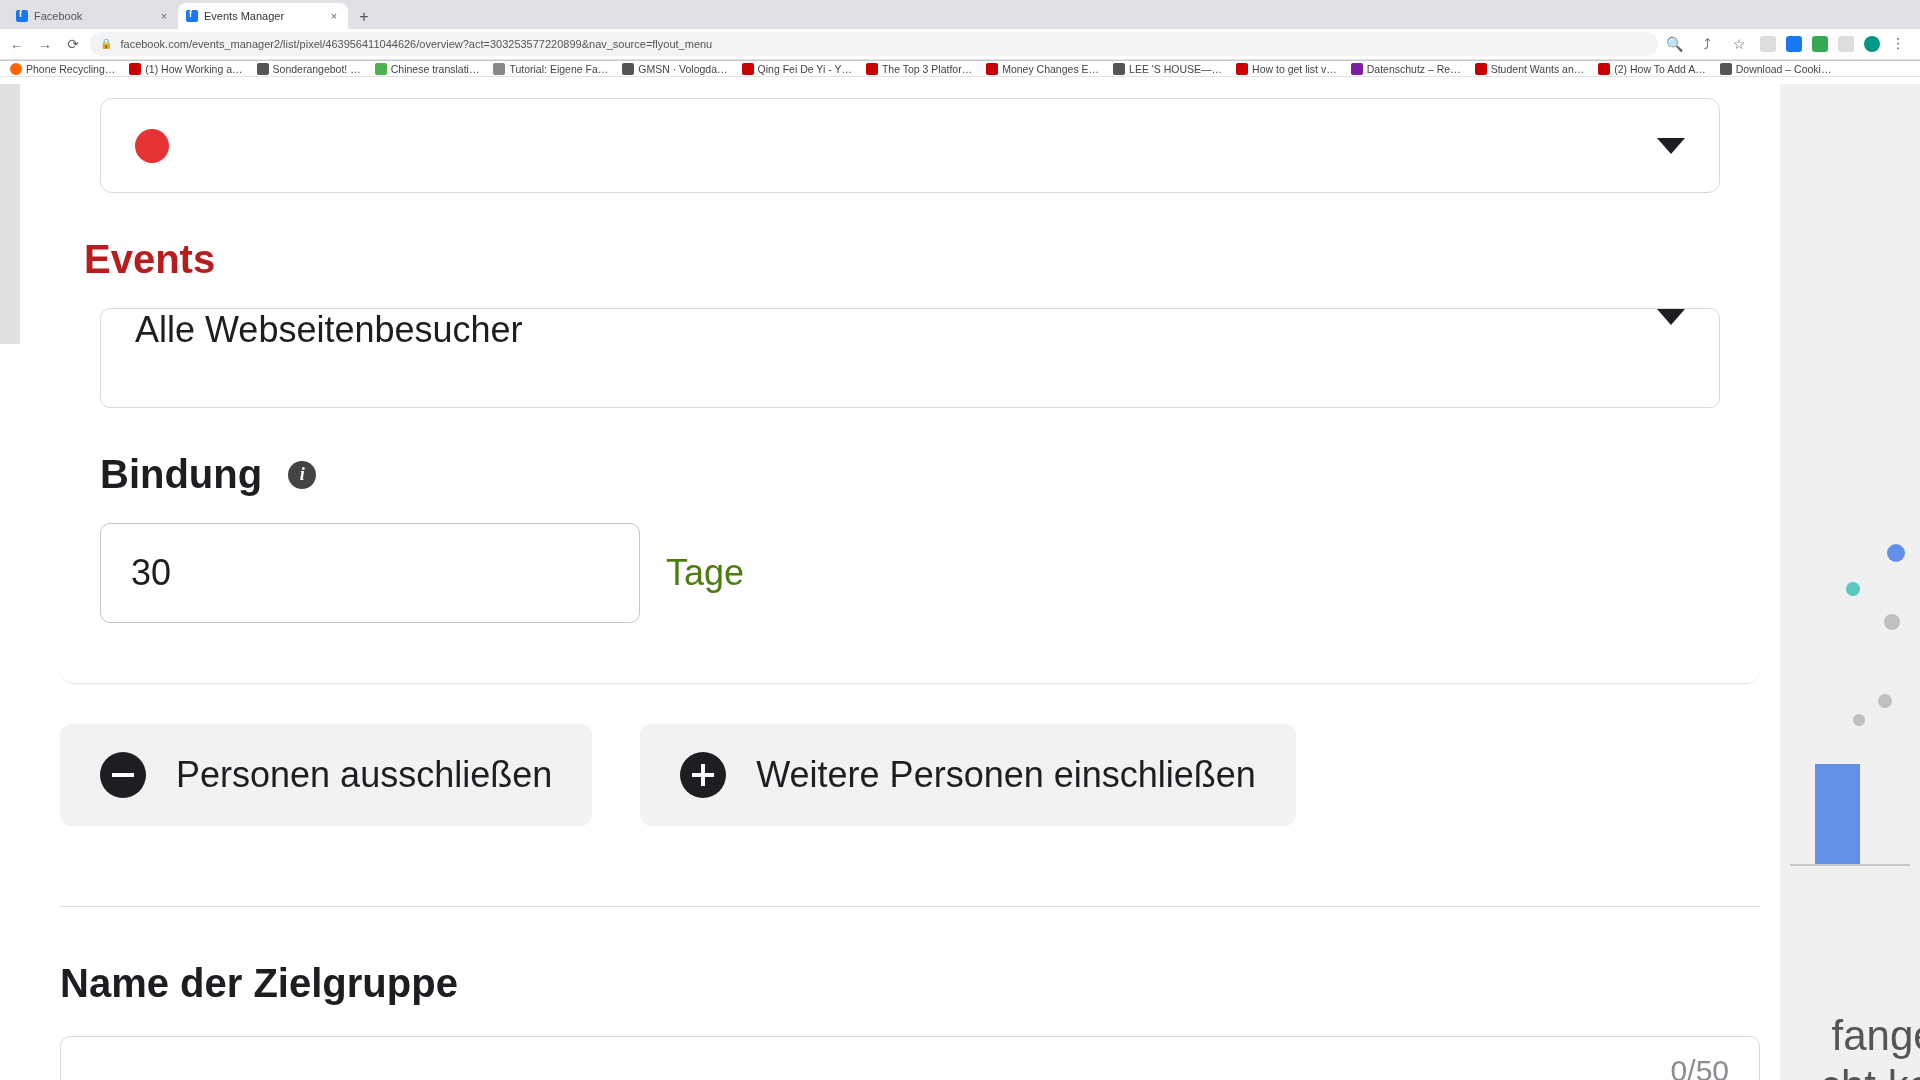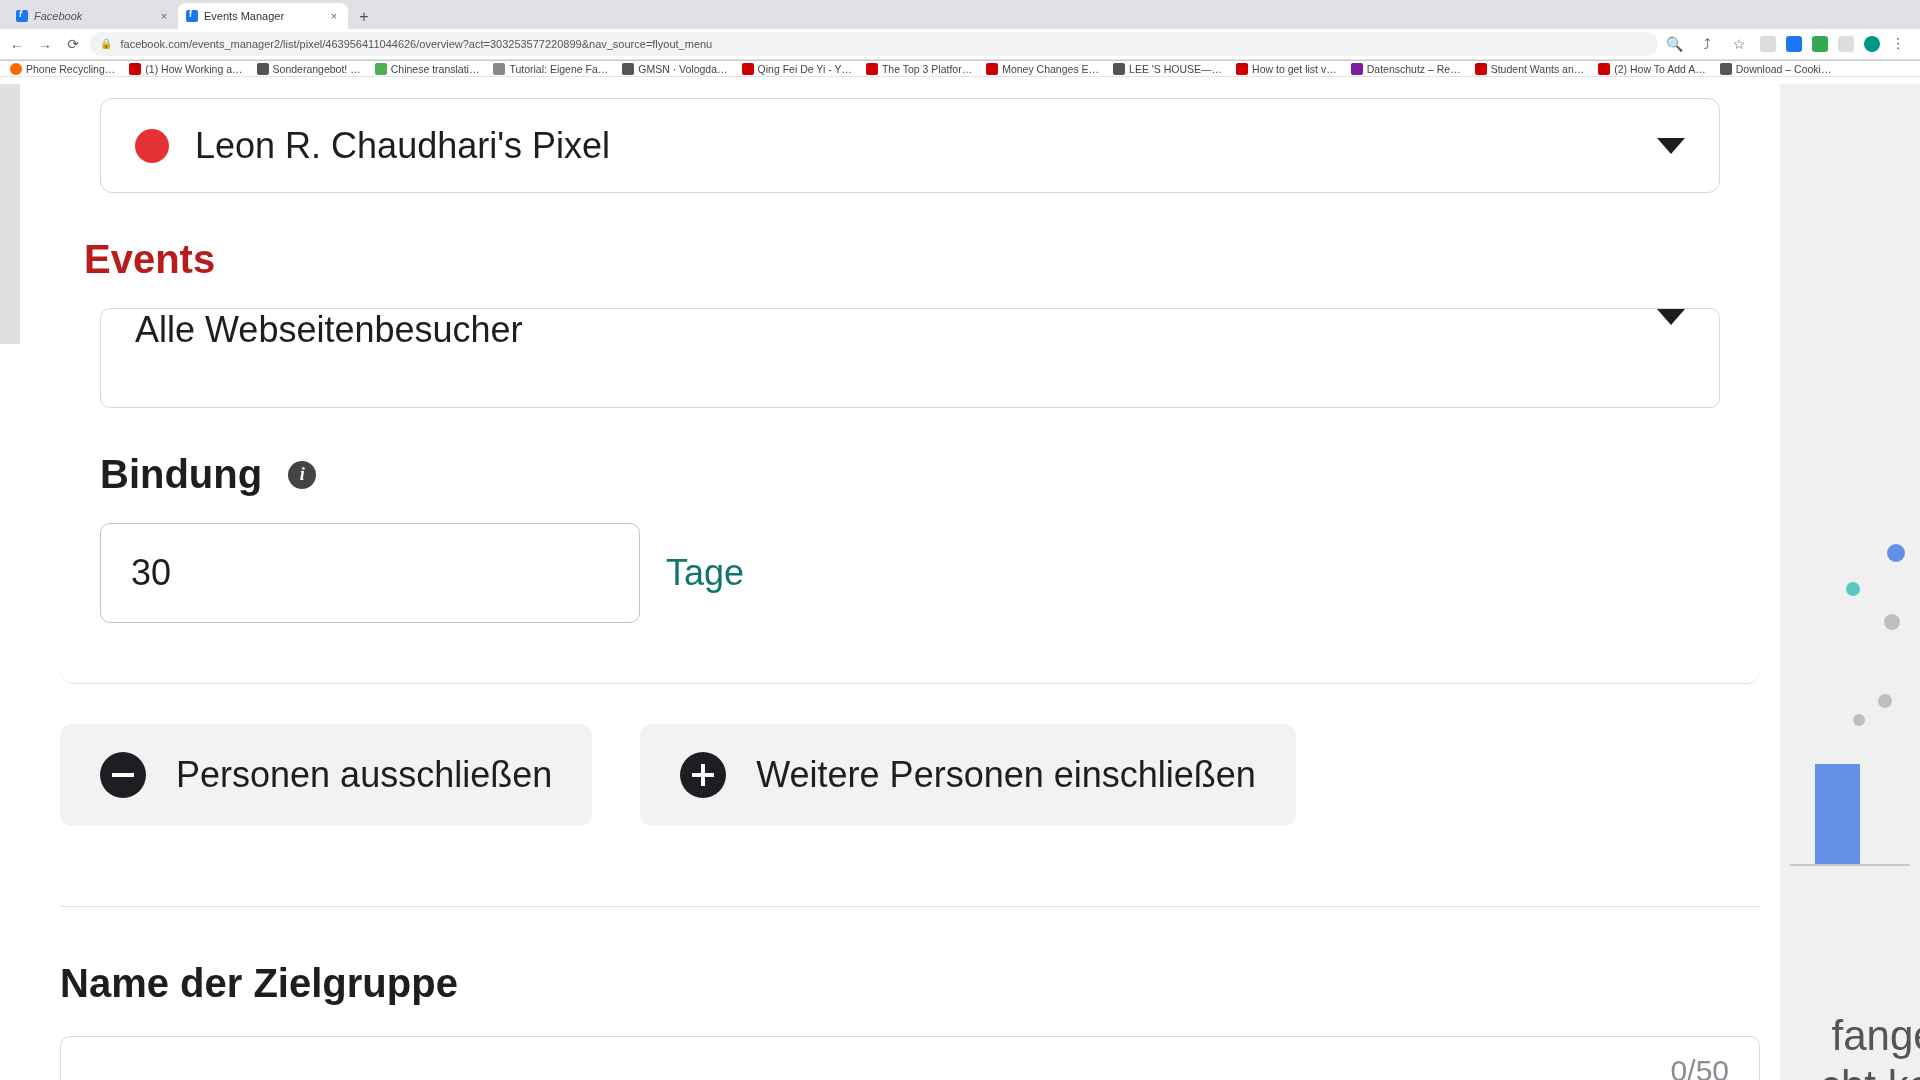--- a/index.html
+++ b/index.html
@@ -40,7 +40,7 @@
     gap: 6px;
     cursor: pointer;
   }
-  .tab.inactive { background: #dfe1e5; color: #555; font-style: italic; }
+  .tab.inactive { background: #dfe1e5; color: #555; }
   .tab.active { background: #fff; color: #333; }
   .tab .favicon { width: 12px; height: 12px; border-radius: 2px; flex: 0 0 auto; }
   .favicon-fb { background: #1877f2; position: relative; }

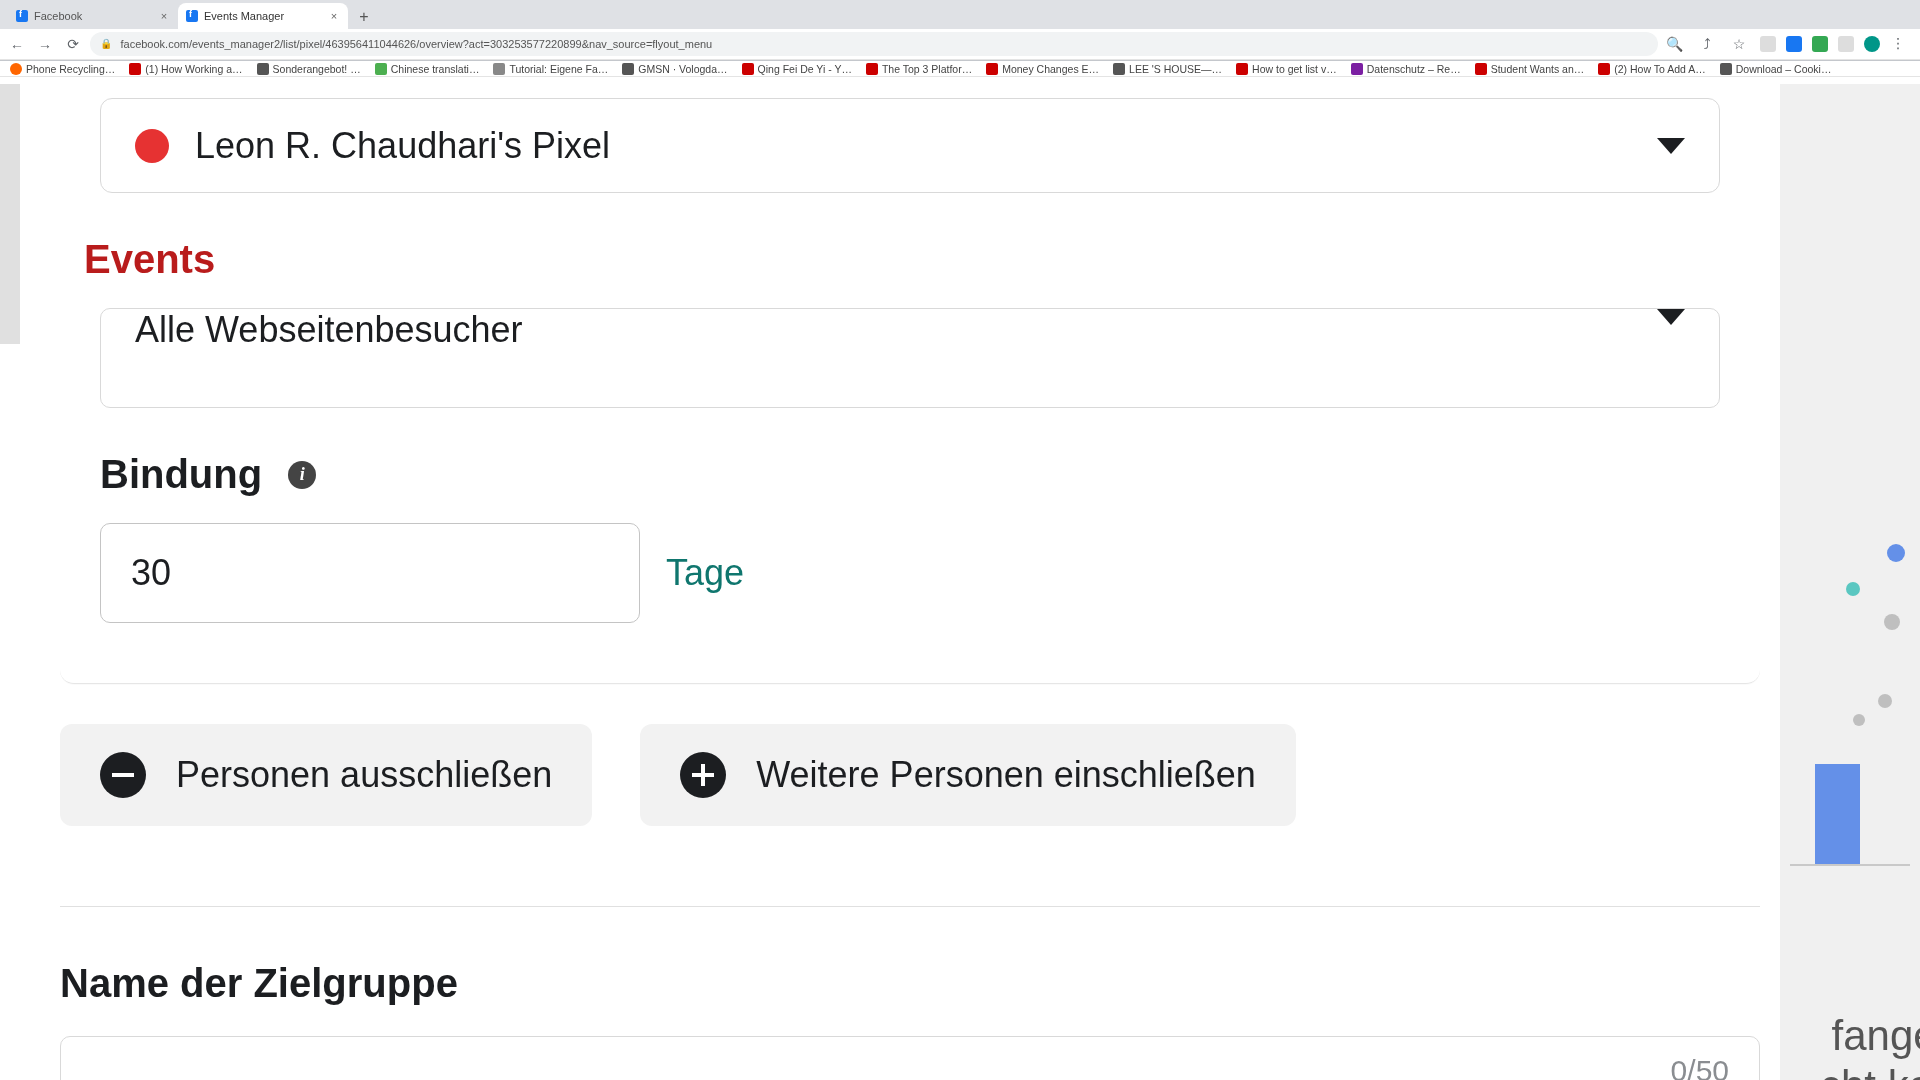--- a/index.html
+++ b/index.html
@@ -392,7 +392,6 @@
       <div class="source-box">
         <div class="source-left">
           <div class="red-dot"></div>
-          <div class="source-label">Leon R. Chaudhari's Pixel</div>
         </div>
         <div class="caret"></div>
       </div>

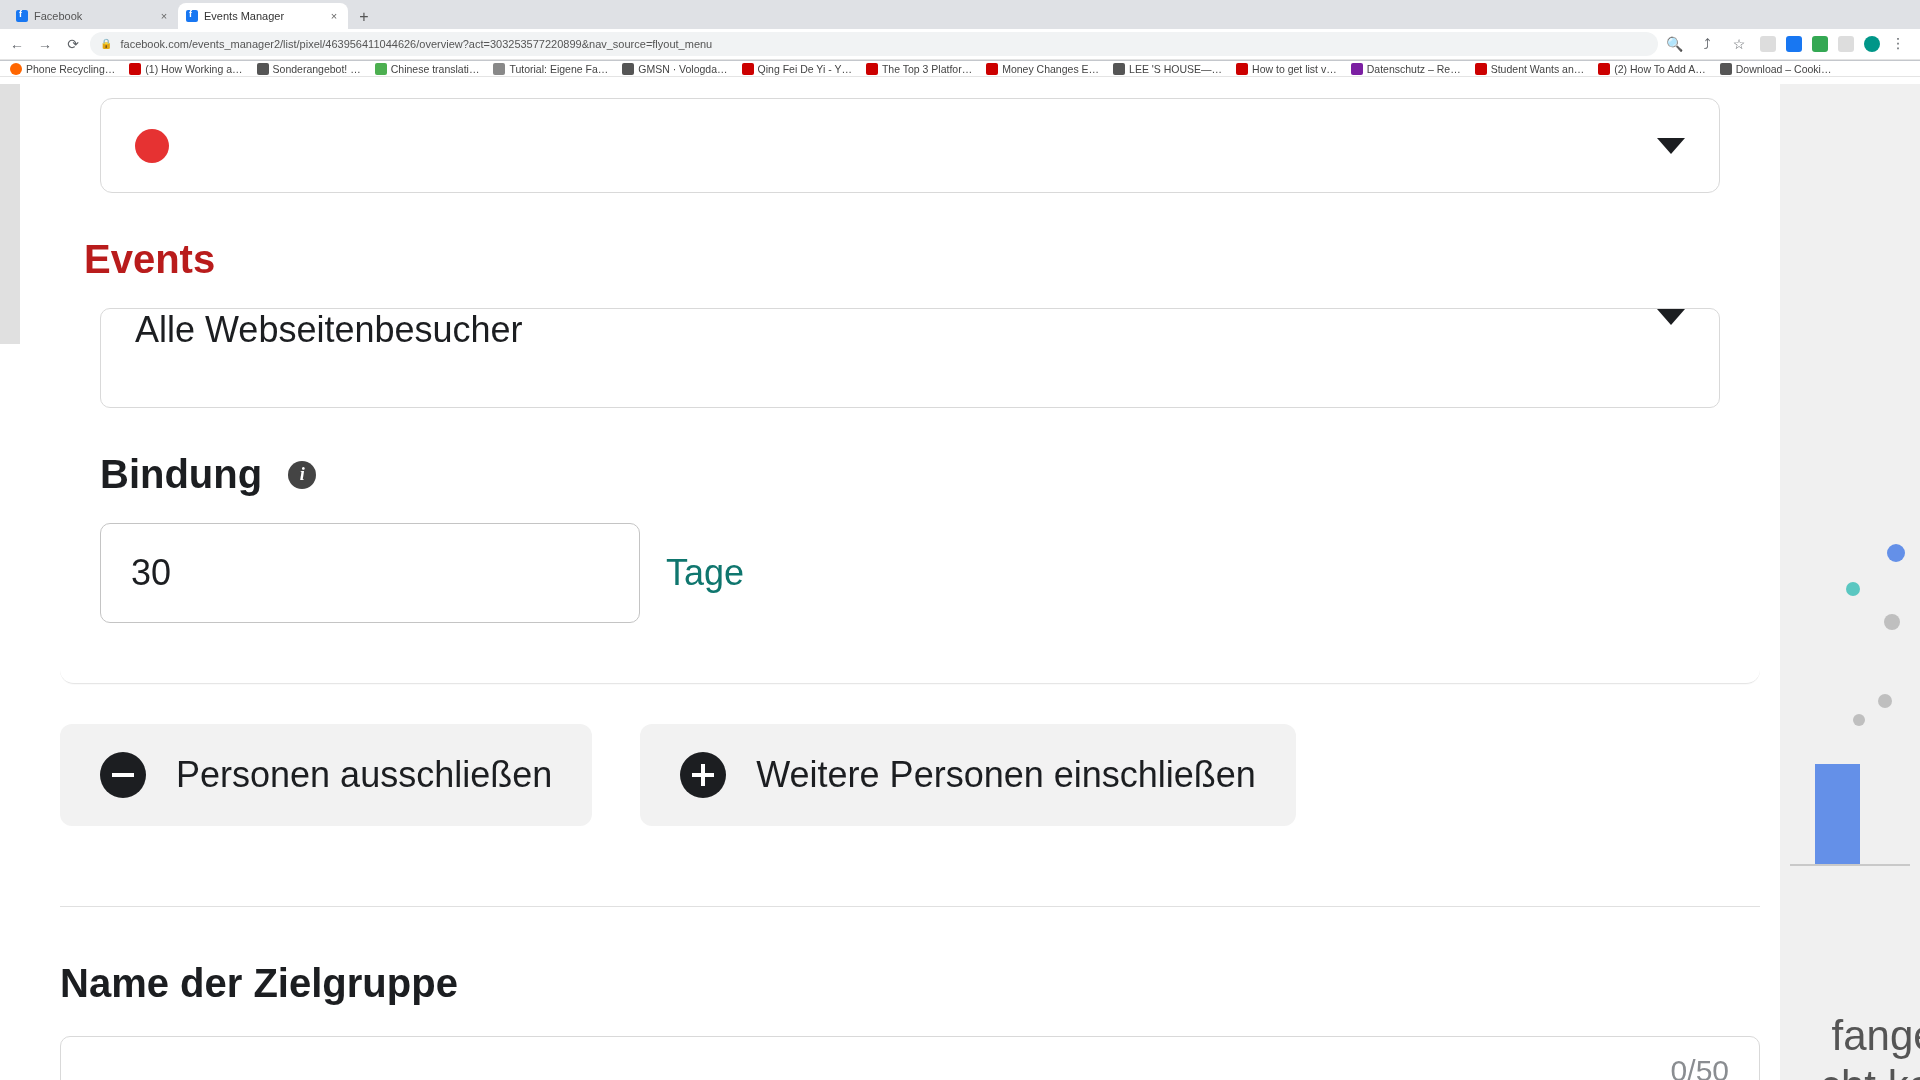--- a/index.html
+++ b/index.html
@@ -204,7 +204,7 @@
     outline: none;
     background:#fff;
   }
-  .days-label { font-size: 36px; color:#0f766e; }
+  .days-label { font-size: 36px; color:#4d7c0f; }
 
   .action-row {
     margin: 40px 0 0 0;

